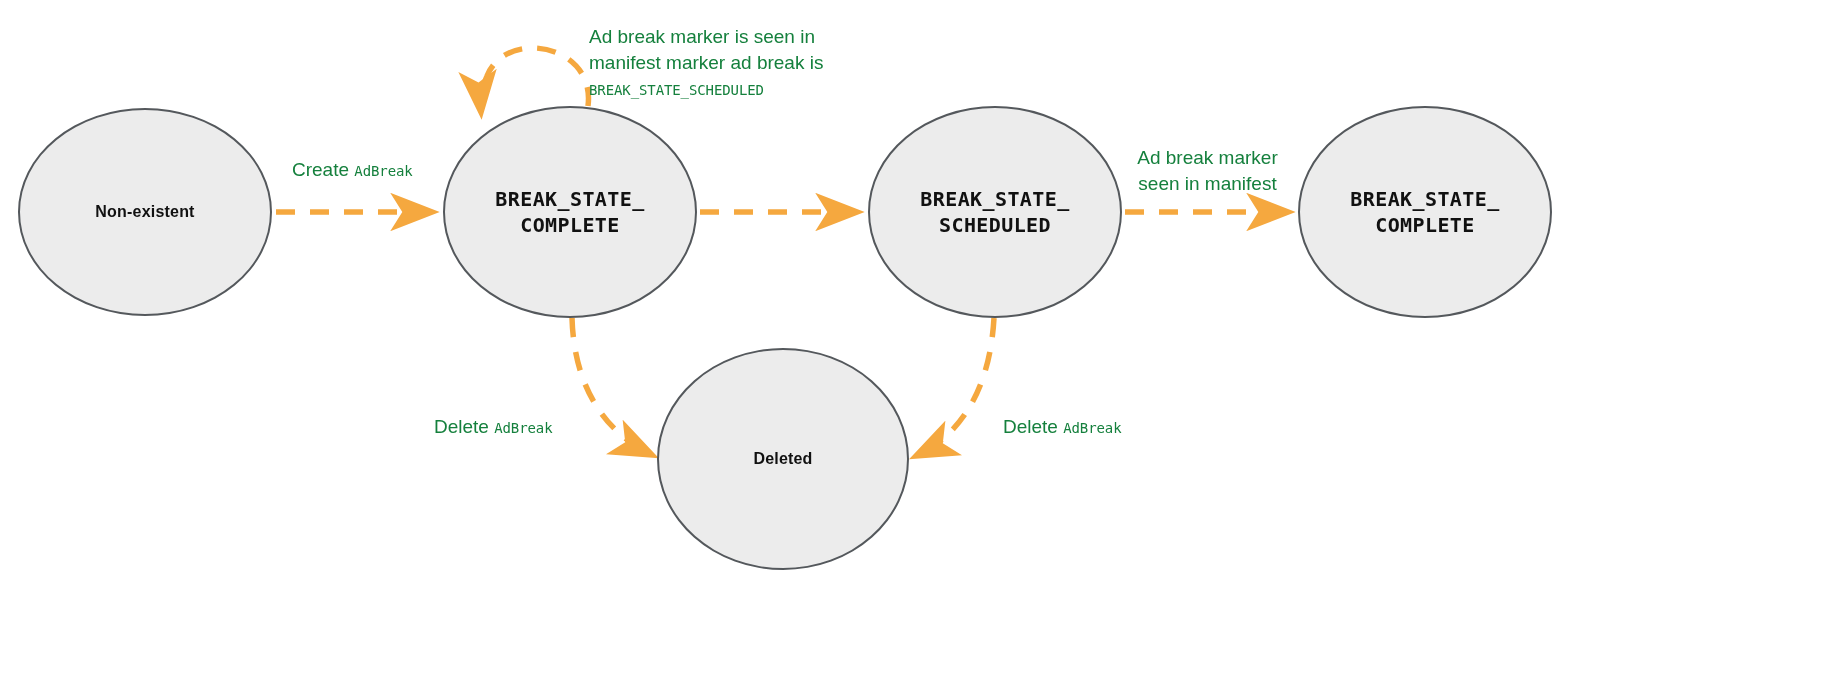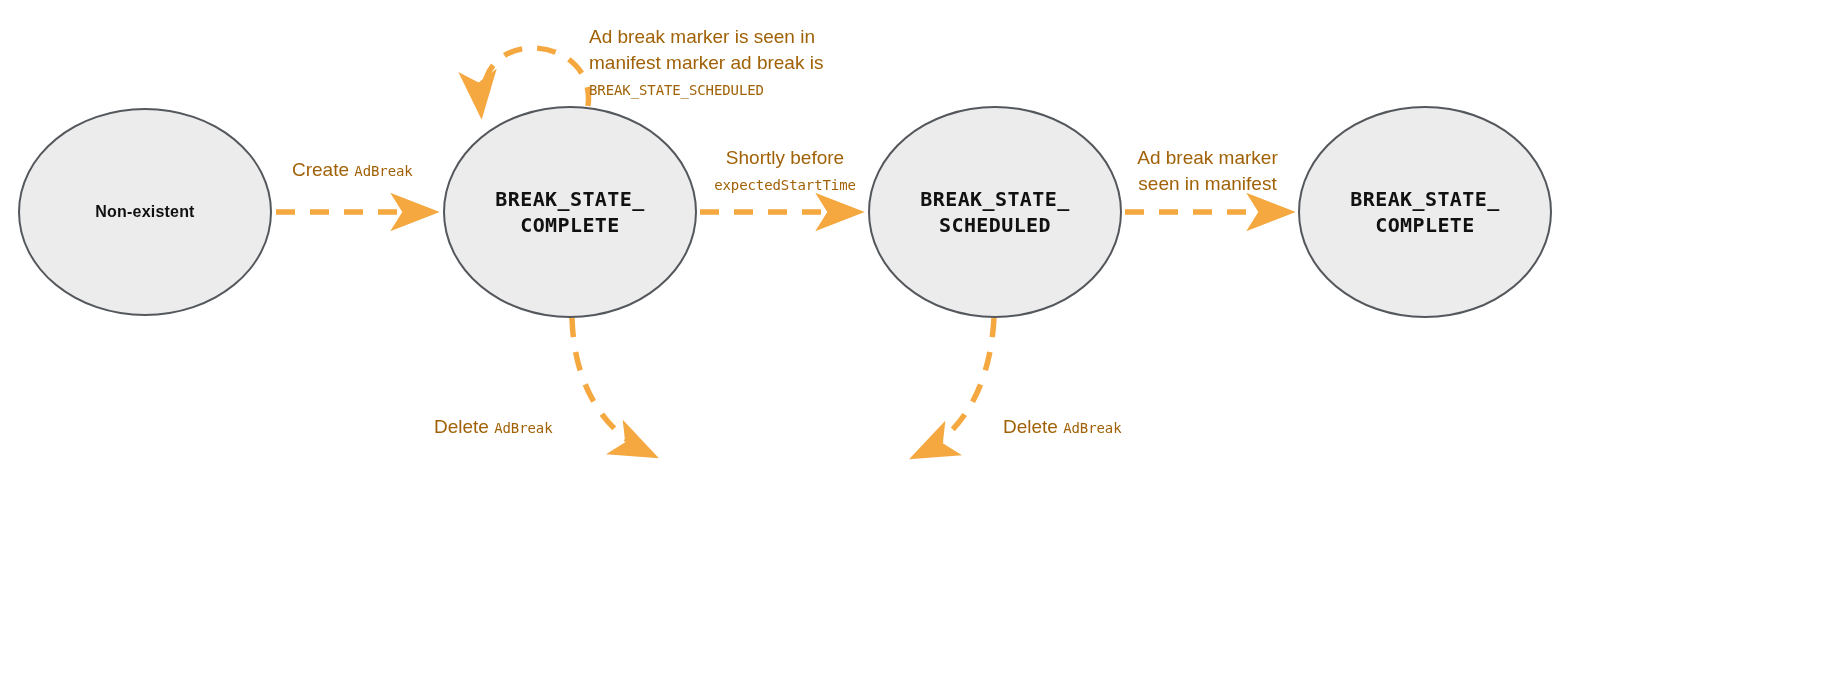--- a/index.html
+++ b/index.html
@@ -57,7 +57,7 @@
   }
   .edge-label {
     position: absolute;
-    color: #a16207;
+    color: #15803d;
     font-family: "Liberation Sans", sans-serif;
     font-size: 19px;
     line-height: 1.38;

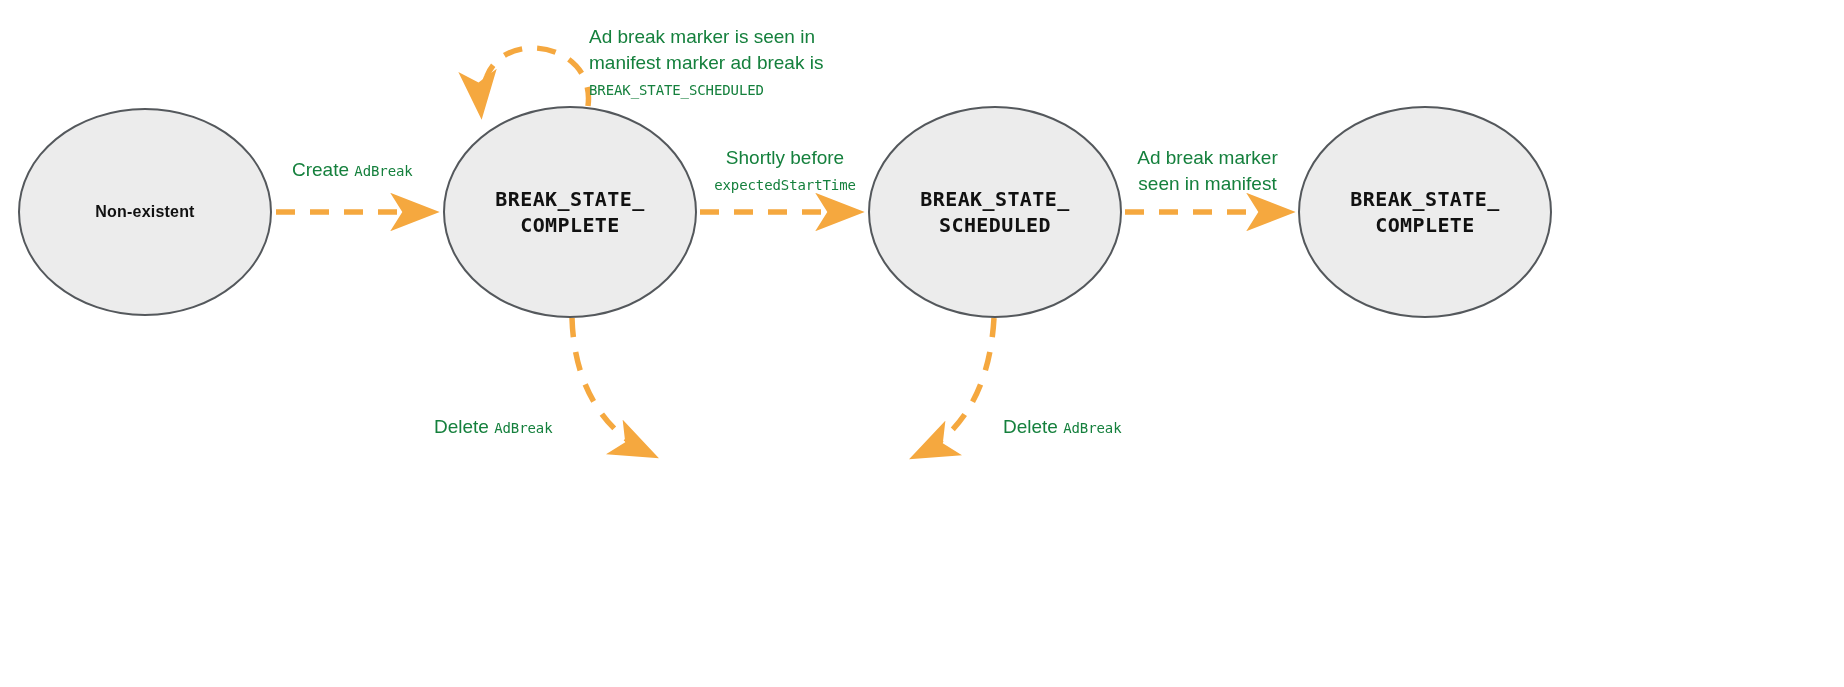--- a/index.html
+++ b/index.html
@@ -127,7 +127,6 @@
 
   <div class="edge-label left" style="left:589px; top:24px;"><span>Ad break marker is seen in</span><br><span>manifest marker ad break is</span><br><span class="code">BREAK_STATE_SCHEDULED</span></div>
 
-  <div class="edge-label center" style="left:702px; top:145px; width:166px;"><span>Shortly before</span><br><span class="code">expectedStartTime</span></div>
 
   <div class="edge-label center" style="left:1124px; top:145px; width:167px;"><span>Ad break marker</span><br><span>seen in manifest</span></div>
 

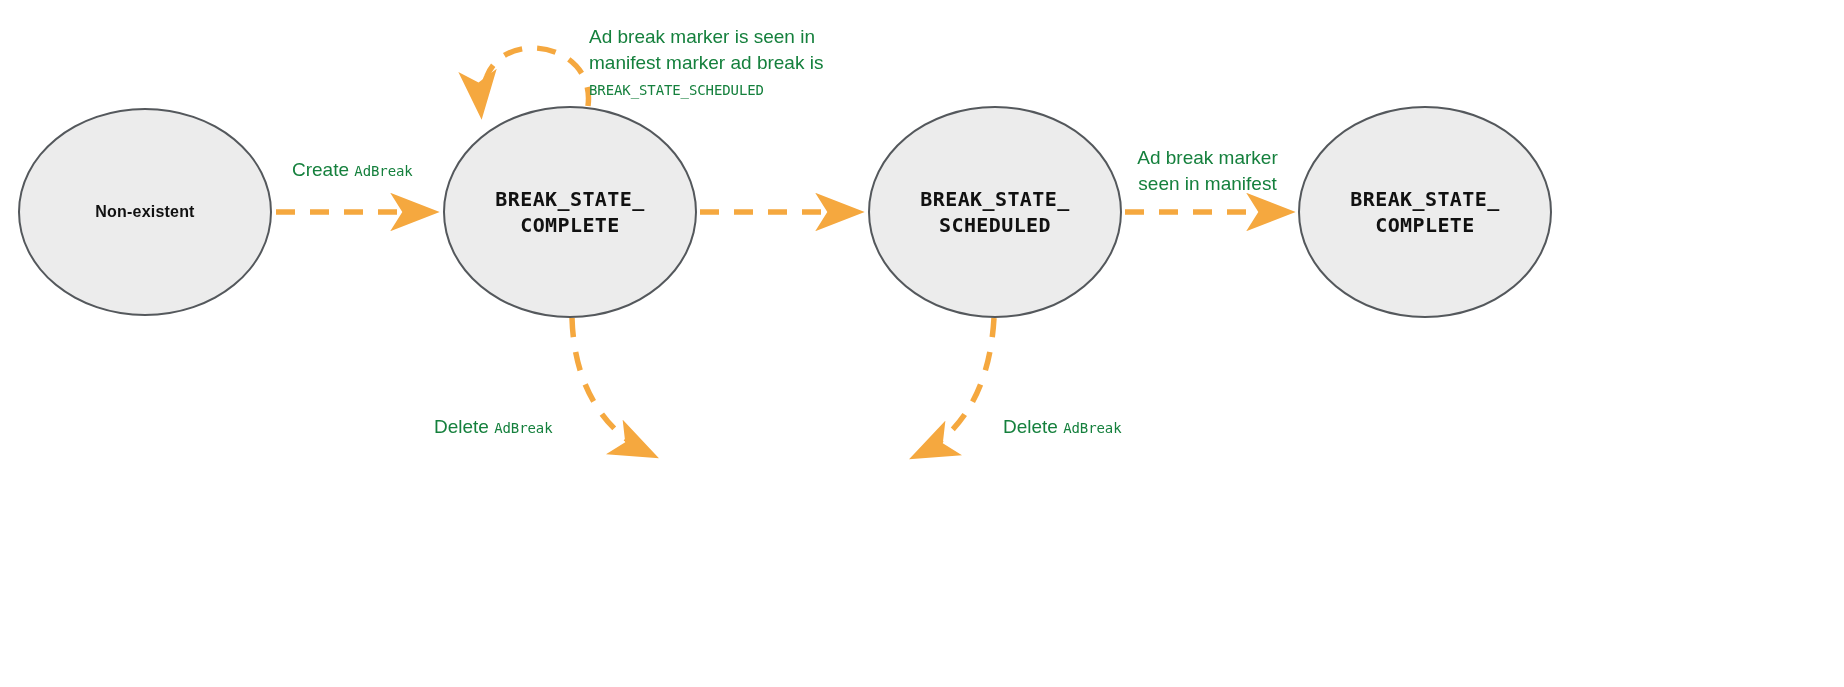--- a/index.html
+++ b/index.html
@@ -122,6 +122,9 @@
     </div>
   </div>
 
+  <div class="node" style="left:657px; top:348px; width:252px; height:222px;">
+    <div class="node-label sans">Deleted</div>
+  </div>
 
   <div class="edge-label left" style="left:292px; top:157px;"><span>Create </span><span class="code">AdBreak</span></div>
 

